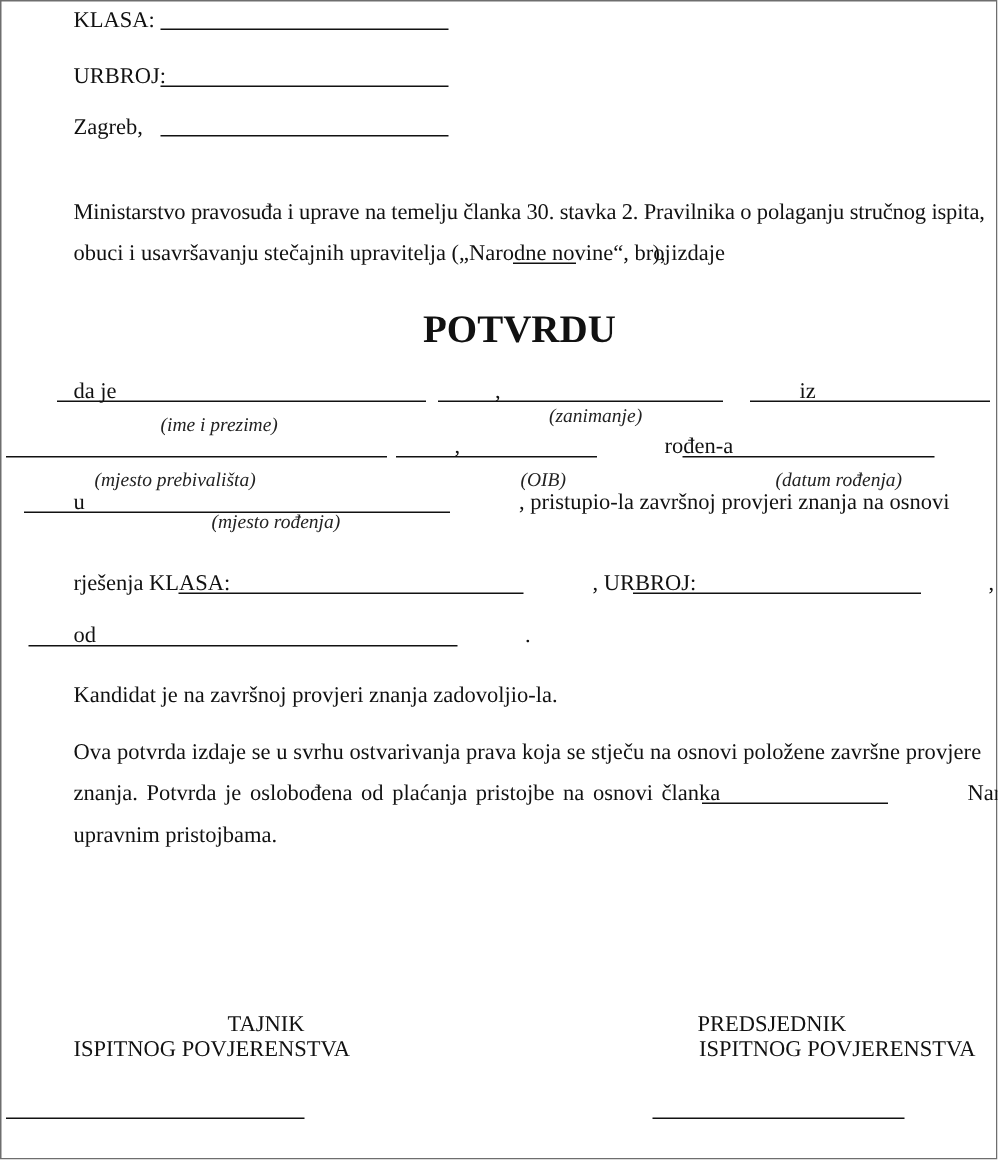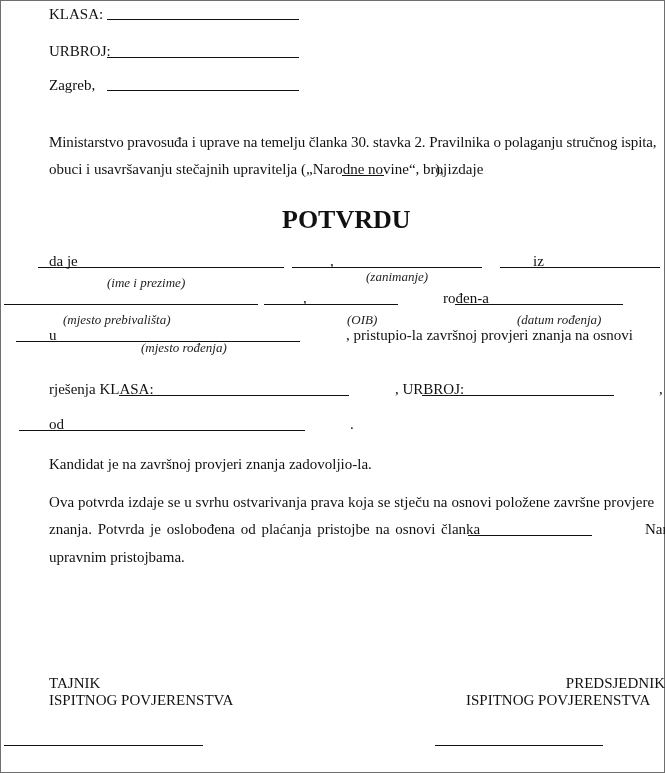--- a/index.html
+++ b/index.html
@@ -81,7 +81,7 @@
 <div class="t" style="left:600px;top:521px">Narodne o</div>
 <div class="t" style="left:4px;top:549px">upravnim pristojbama.</div>
 
-<div class="t" style="left:4px;top:675px;width:154px;text-align:left">TAJNIK</div>
+<div class="t" style="left:4px;top:675px;width:154px;text-align:right">TAJNIK</div>
 <div class="t" style="left:4px;top:692px">ISPITNOG POVJERENSTVA</div>
 <div class="ul field" style="left:4px;top:745px;width:199px"></div>
 

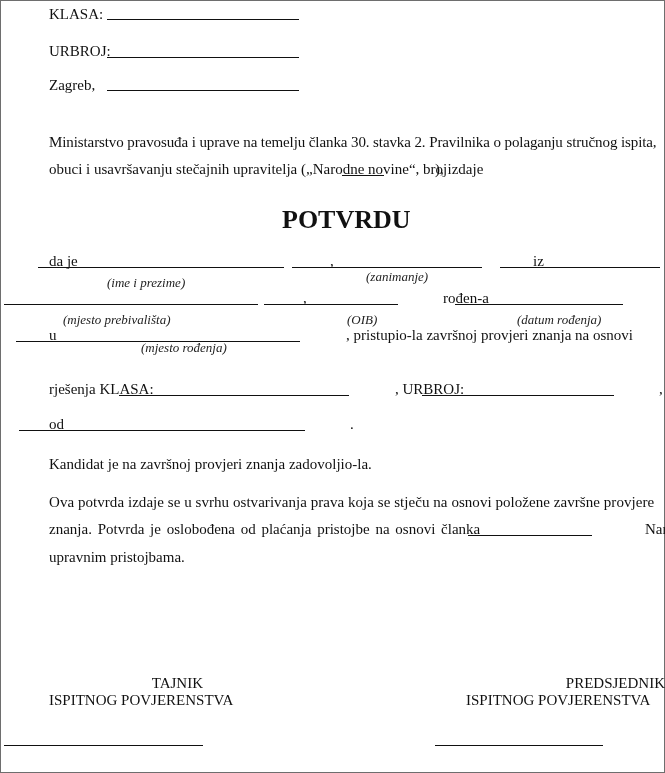--- a/index.html
+++ b/index.html
@@ -85,7 +85,7 @@
 <div class="t" style="left:4px;top:692px">ISPITNOG POVJERENSTVA</div>
 <div class="ul field" style="left:4px;top:745px;width:199px"></div>
 
-<div class="t" style="left:420px;top:675px;width:200px;text-align:right">PREDSJEDNIK</div>
+<div class="t" style="left:420px;top:675px;width:200px;text-align:left">PREDSJEDNIK</div>
 <div class="t" style="left:421px;top:692px">ISPITNOG POVJERENSTVA</div>
 <div class="ul field" style="left:435px;top:745px;width:168px"></div>
 

